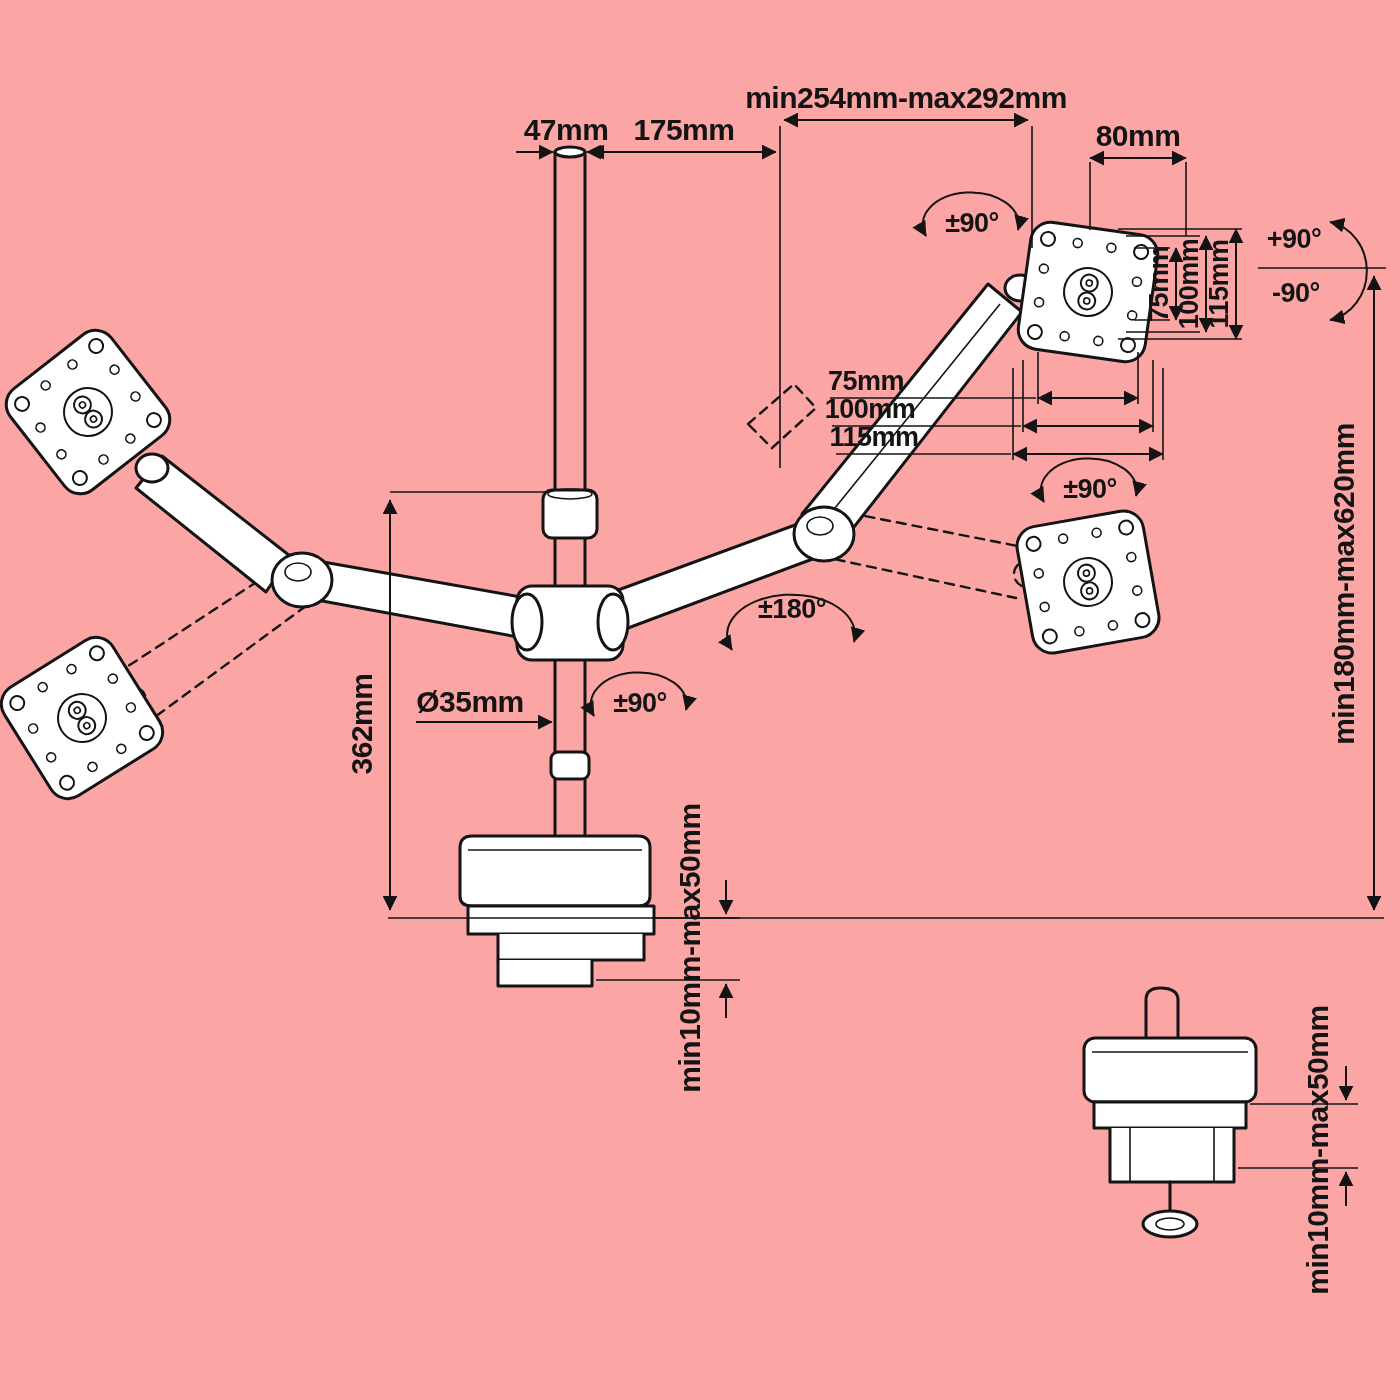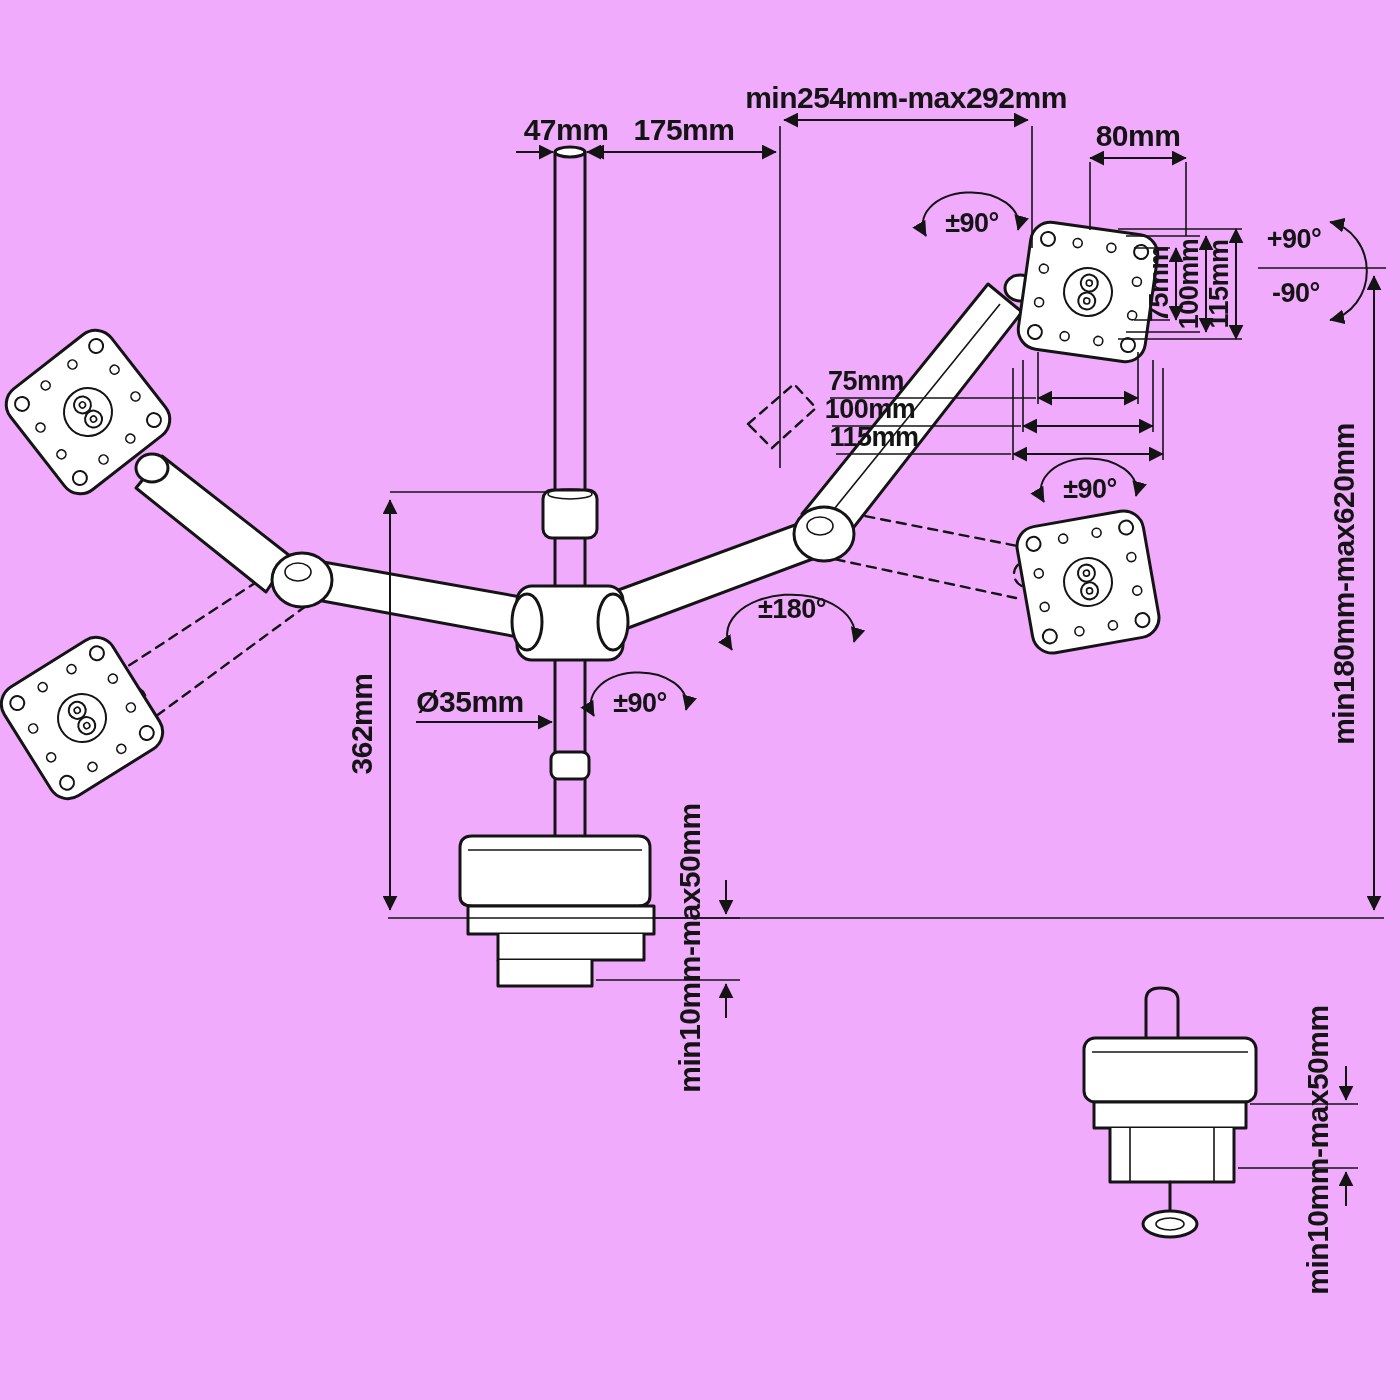--- a/index.html
+++ b/index.html
@@ -3,7 +3,7 @@
 <meta charset="utf-8">
 <style>
   html,body{margin:0;padding:0;background:#ffffff;}
-  .stage{position:relative;width:1400px;height:1400px;background:#f0abfc;overflow:hidden;}
+  .stage{position:relative;width:1400px;height:1400px;background:#fca5a5;overflow:hidden;}
   svg{display:block;}
   .lbl{font-family:"Liberation Sans",sans-serif;font-weight:700;font-size:30px;fill:#141414;letter-spacing:-0.5px;}
   .lbl-m{font-size:27px;}

